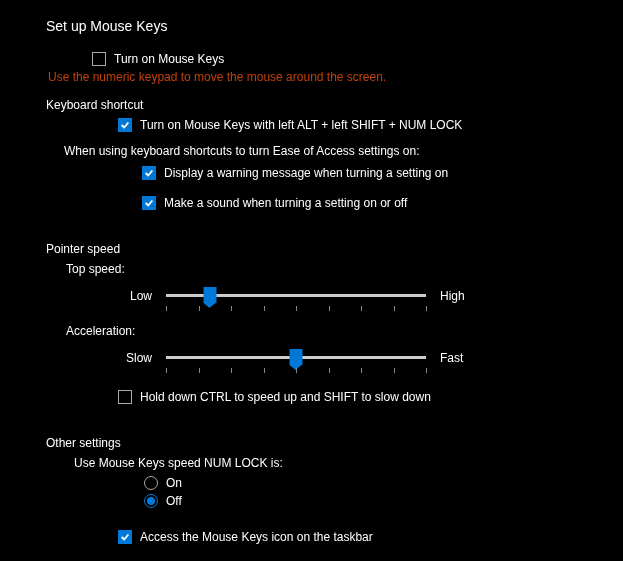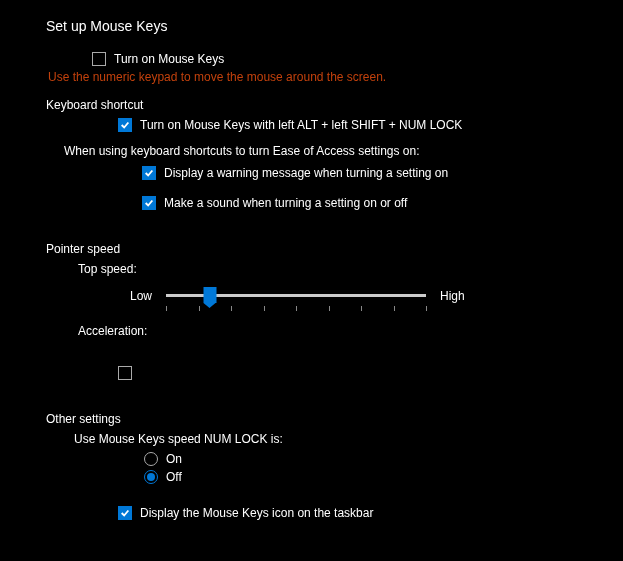--- a/index.html
+++ b/index.html
@@ -71,7 +71,7 @@
   }
   .slider-label {
     margin-bottom: 10px;
-    margin-left: 30px;
+    margin-left: 18px;
   }
   .slider-row {
     display: flex;

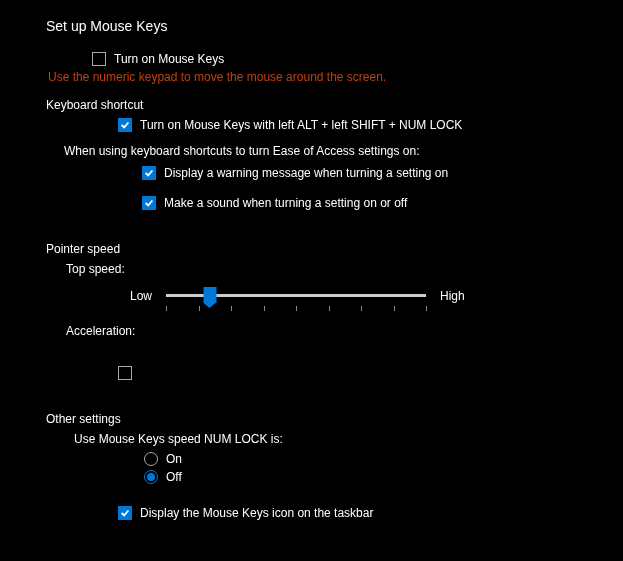--- a/index.html
+++ b/index.html
@@ -236,6 +236,25 @@
 
 <div class="slider-block">
   <div class="slider-label">Acceleration:</div>
+  <div class="slider-row">
+    <div class="slider-end">Slow</div>
+    <div class="slider">
+      <div class="slider-track"></div>
+      <div class="slider-thumb" style="left: 50%;"></div>
+      <div class="slider-ticks">
+          <span style="left: 0%;"></span>
+          <span style="left: 12.5%;"></span>
+          <span style="left: 25%;"></span>
+          <span style="left: 37.5%;"></span>
+          <span style="left: 50%;"></span>
+          <span style="left: 62.5%;"></span>
+          <span style="left: 75%;"></span>
+          <span style="left: 87.5%;"></span>
+          <span style="left: 100%;"></span>
+        </div>
+    </div>
+    <div class="slider-end right">Fast</div>
+  </div>
 </div>
 
 <div class="gap-lg"></div>

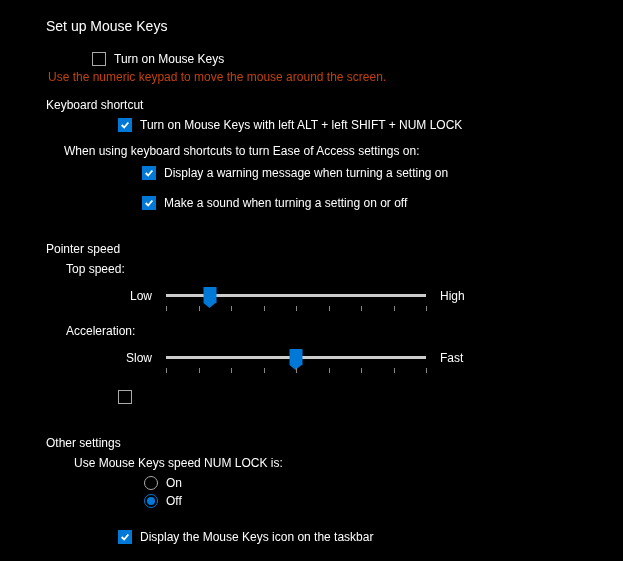--- a/index.html
+++ b/index.html
@@ -263,6 +263,7 @@
   <span class="checkbox">
     
   </span>
+  <span>Hold down CTRL to speed up and SHIFT to slow down</span>
 </div>
 
 <div class="gap-lg"></div>

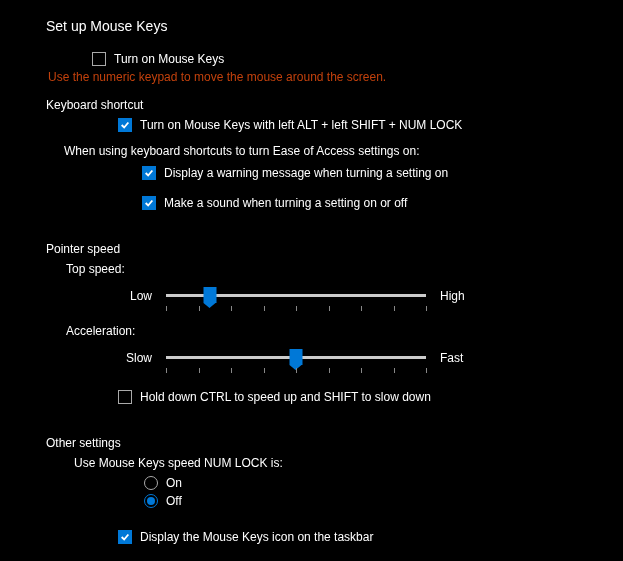--- a/index.html
+++ b/index.html
@@ -289,7 +289,7 @@
         <polyline points="2,6 5,9 10,3"></polyline>
       </svg>
   </span>
-  <span>Display the Mouse Keys icon on the taskbar</span>
+  <span>Access the Mouse Keys icon on the taskbar</span>
 </div>
 
 </body></html>

